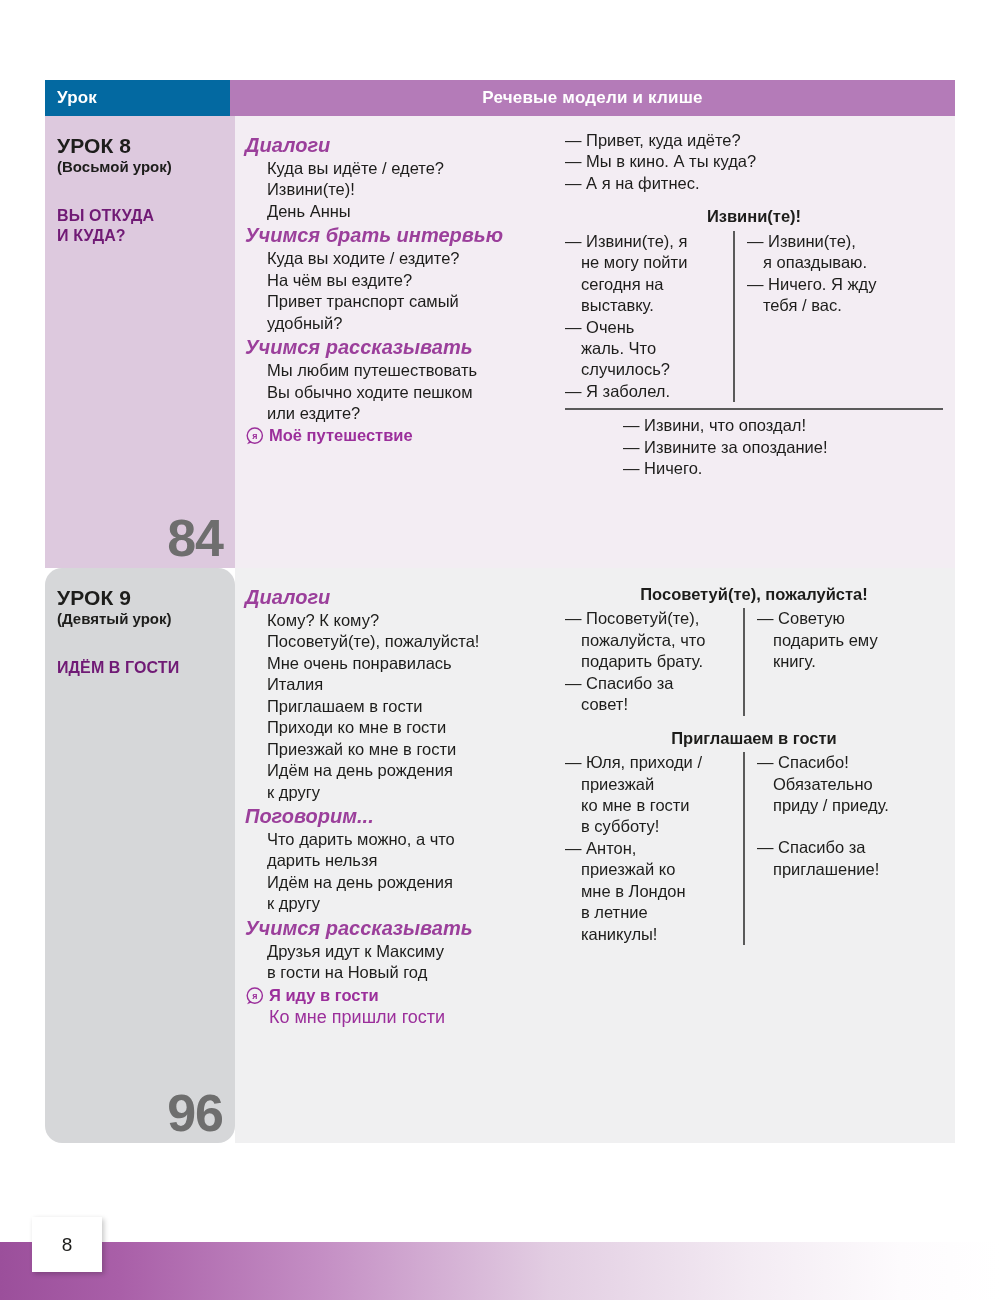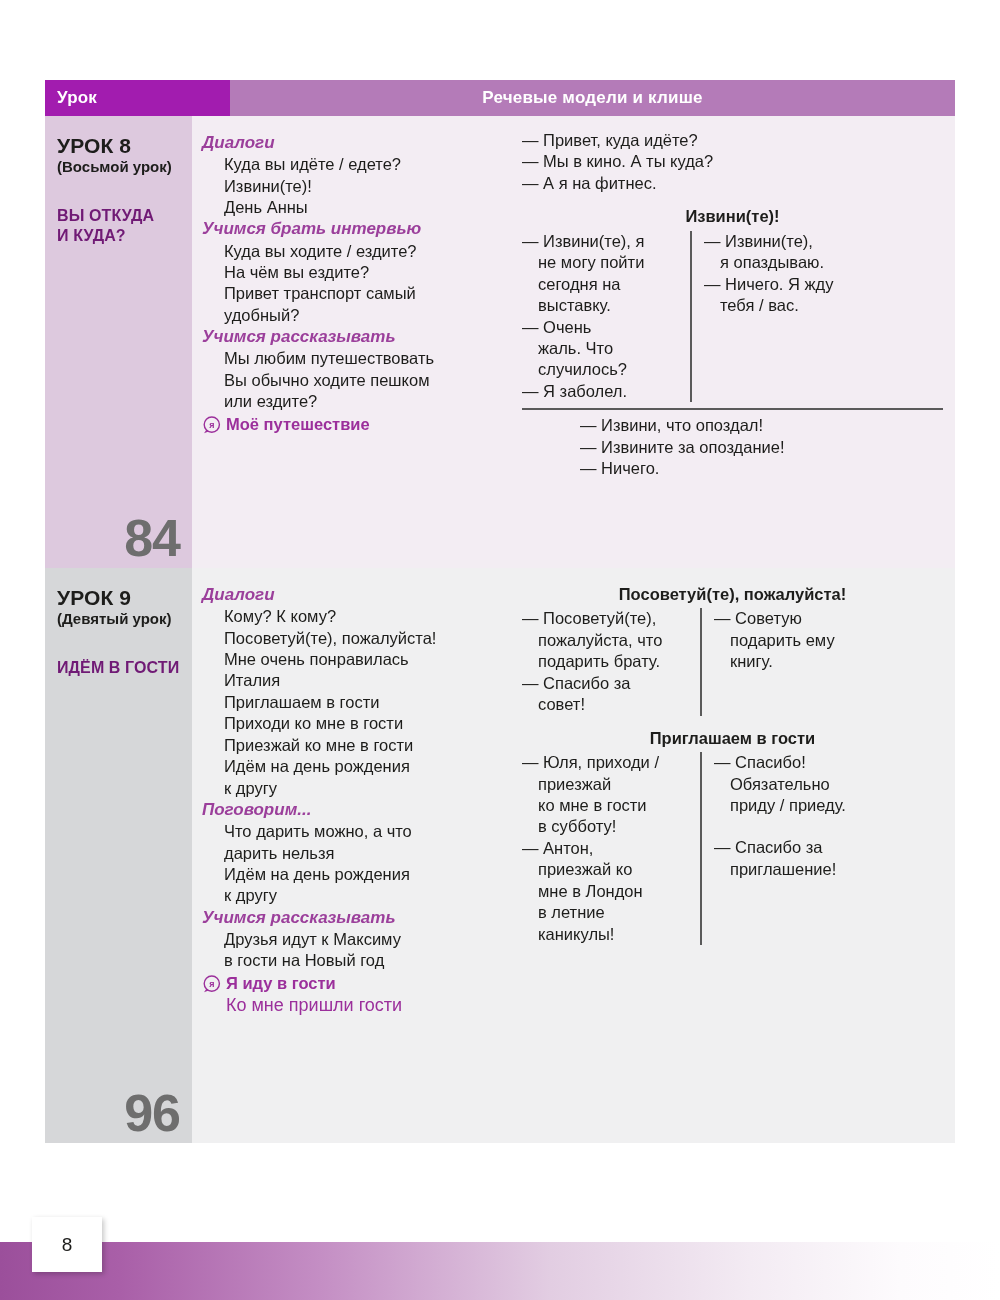--- a/index.html
+++ b/index.html
@@ -27,7 +27,7 @@
   .hdr { display: flex; height: 36px; }
   .hdr-left {
     width: 185px;
-    background: #a21caf;
+    background: #0369a1;
     color: #ffffff;
     font-weight: bold;
     font-size: 17px;

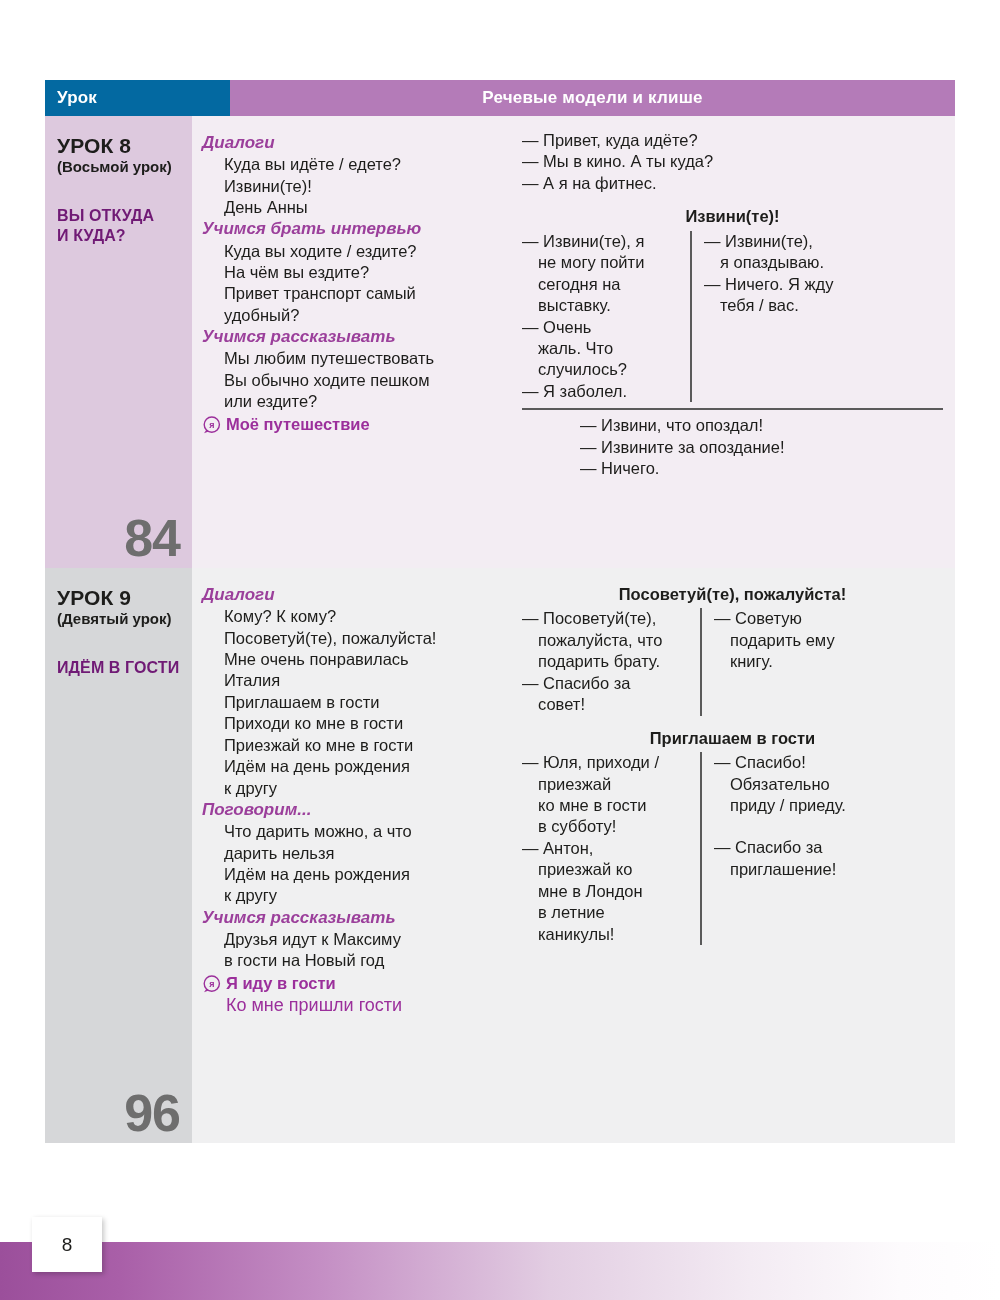--- a/index.html
+++ b/index.html
@@ -52,7 +52,7 @@
 
   
   .cell-left {
-    width: 147px;
+    width: 190px;
     position: relative;
     padding: 18px 10px 10px 12px;
   }

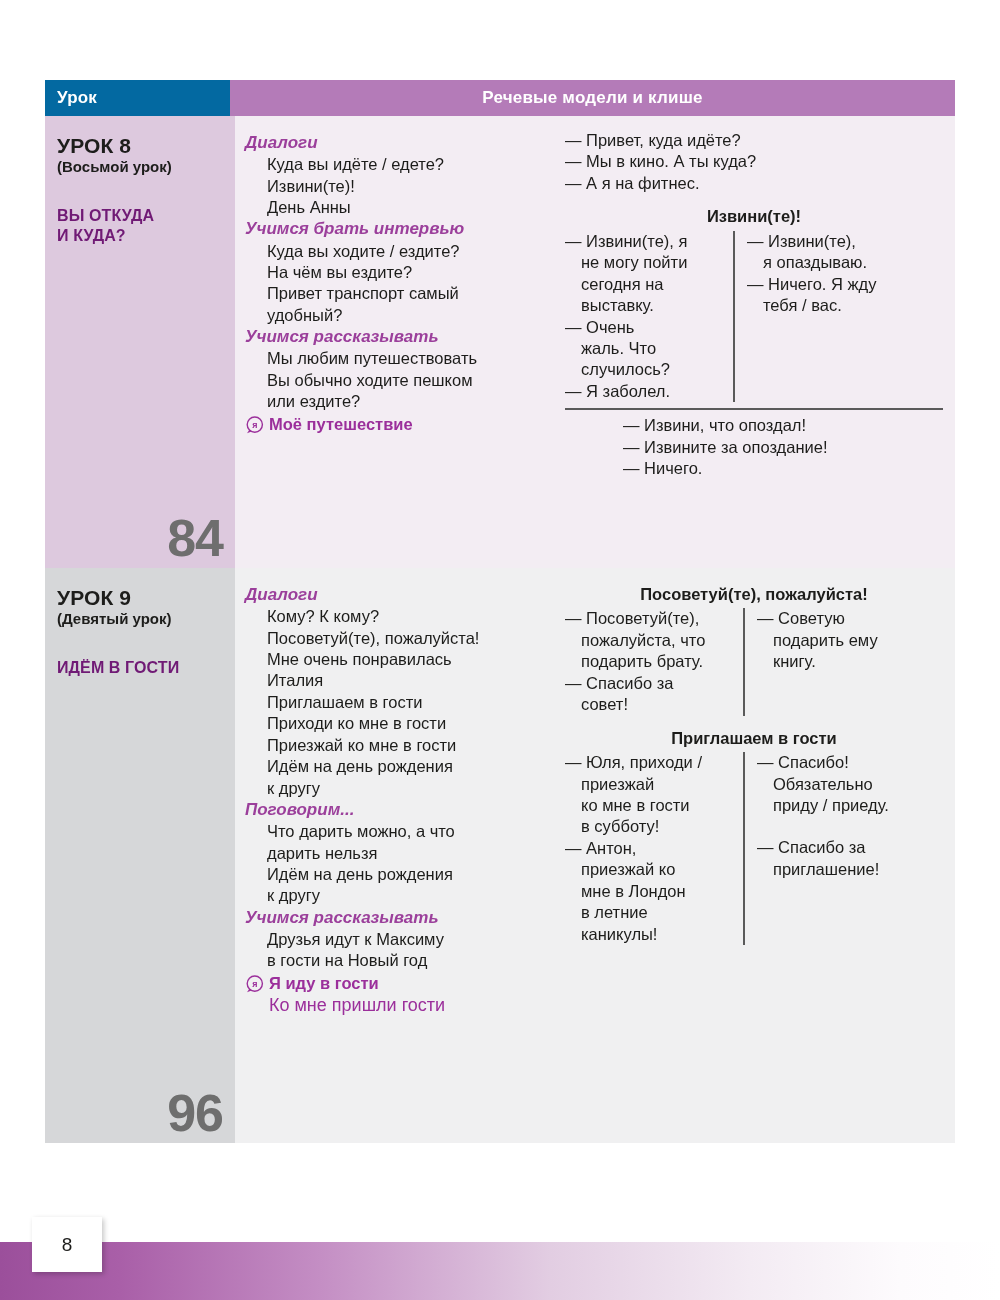--- a/index.html
+++ b/index.html
@@ -97,7 +97,7 @@
     color: #9b3f9b;
     font-weight: bold;
     font-style: italic;
-    font-size: 17px;
+    font-size: 20px;
     line-height: 1.30;
   }
   .mid-item { padding-left: 22px; }

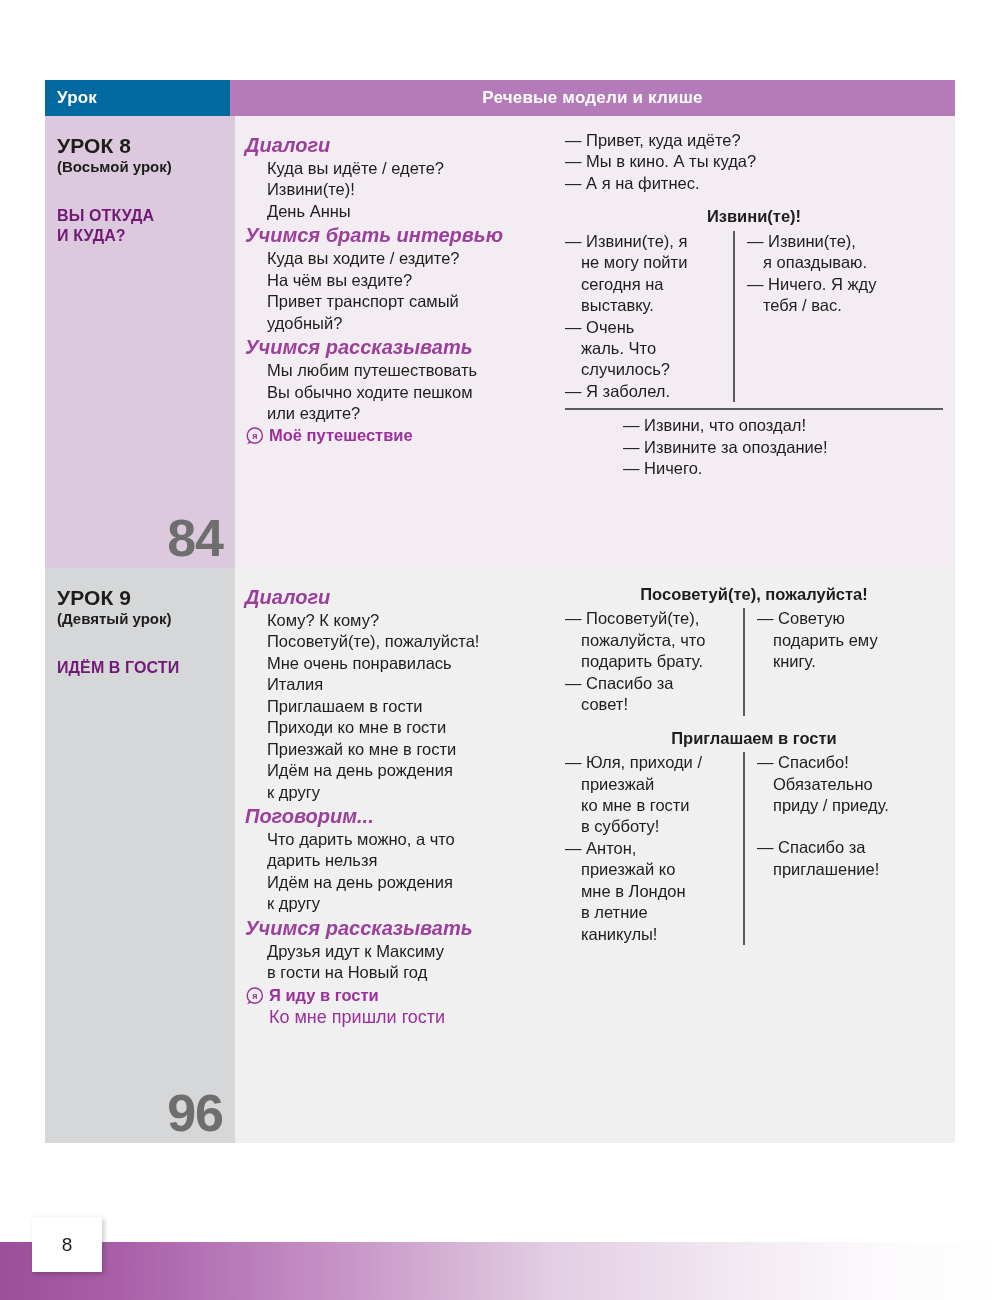--- a/index.html
+++ b/index.html
@@ -57,7 +57,7 @@
     padding: 18px 10px 10px 12px;
   }
   .row.l8 .cell-left { background: #ddc9de; }
-  .row.l9 .cell-left { background: #d6d7d9; }
+  .row.l9 .cell-left { background: #d6d7d9; border-radius: 17px; }
 
   .lesson-num {
     font-size: 21px; font-weight: bold; color: #1d1d1b;

